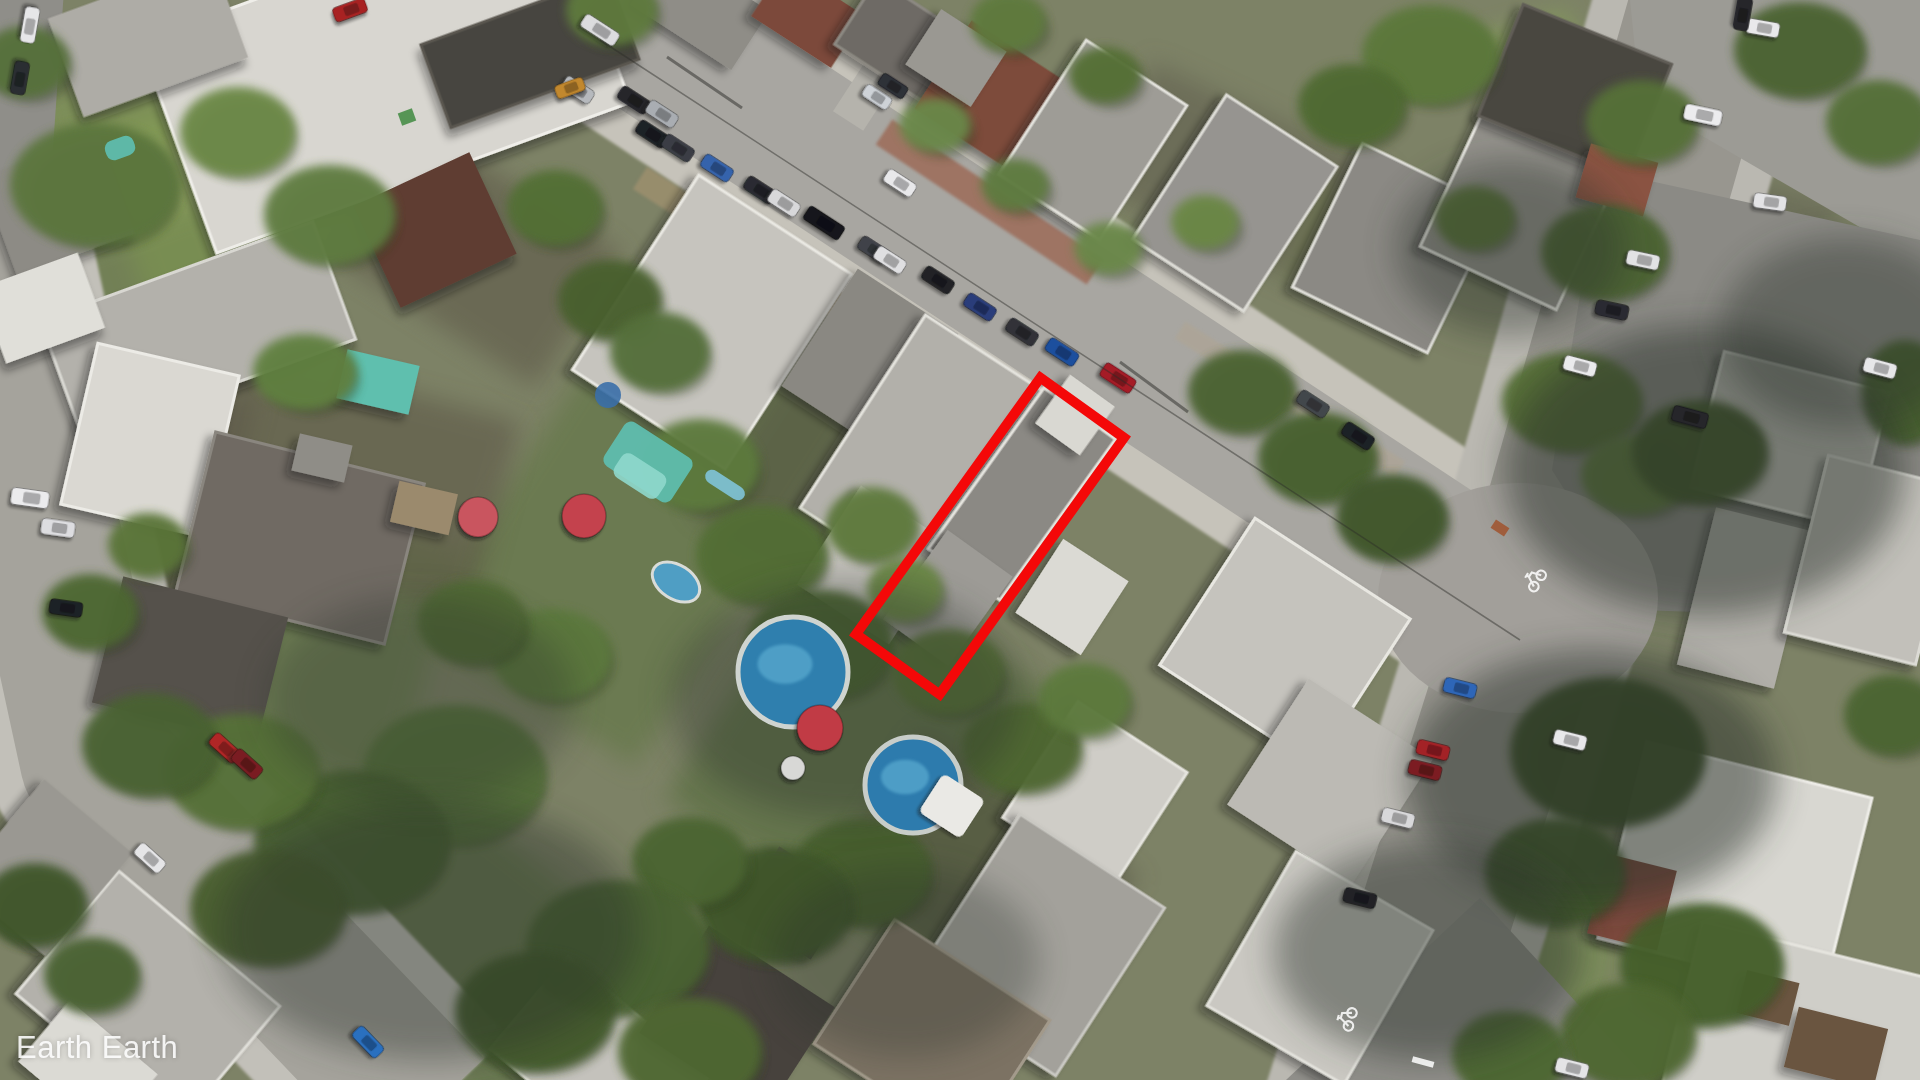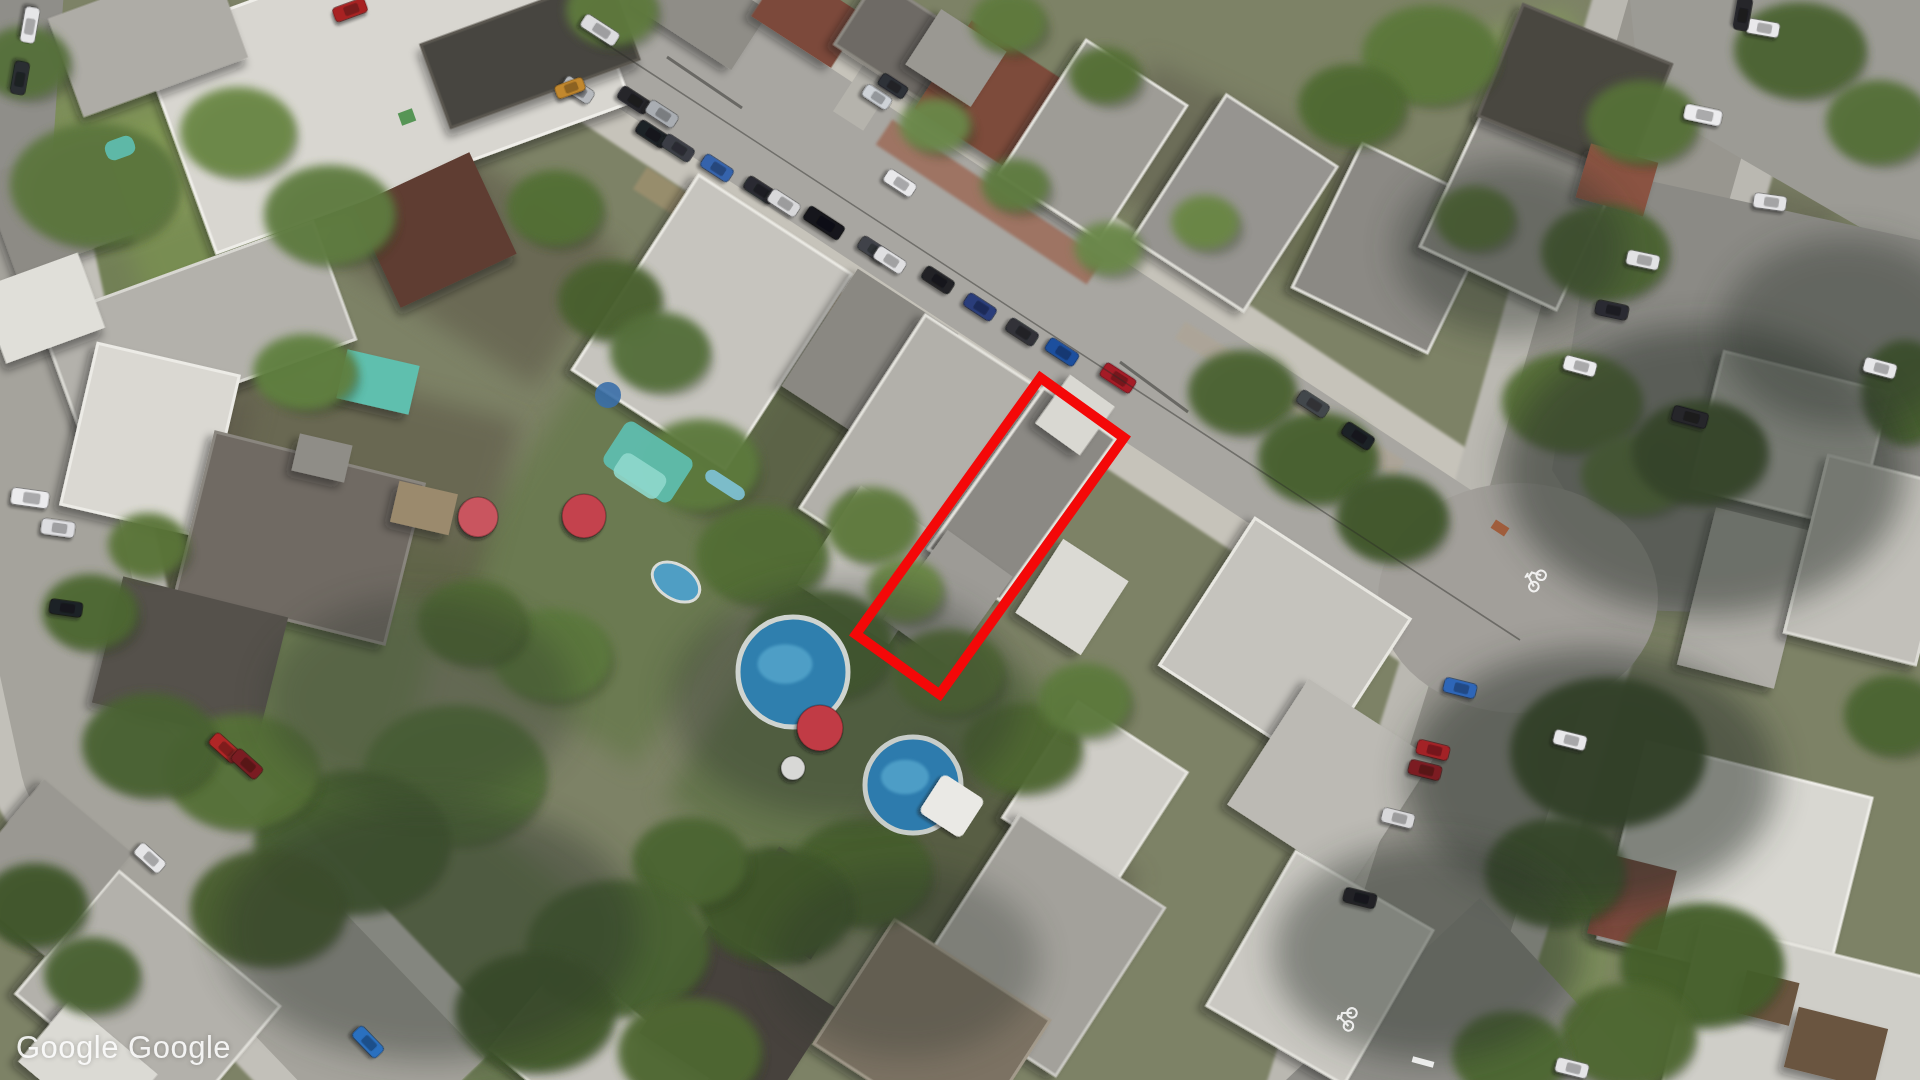--- a/index.html
+++ b/index.html
@@ -484,7 +484,7 @@
       <line x1="1120" y1="362" x2="1188" y2="412" stroke="#2c2c28" stroke-width="3" opacity="0.5"></line>
       <rect x="938.5" y="378" width="103" height="316" fill="none" stroke="#f40808" stroke-width="10" stroke-linejoin="miter" transform="rotate(35.7 990 536)"></rect>
     </svg>
-  <div class="watermark">Google Google</div>
+  <div class="watermark">Earth Earth</div>
 </div>
 
 </body></html>

